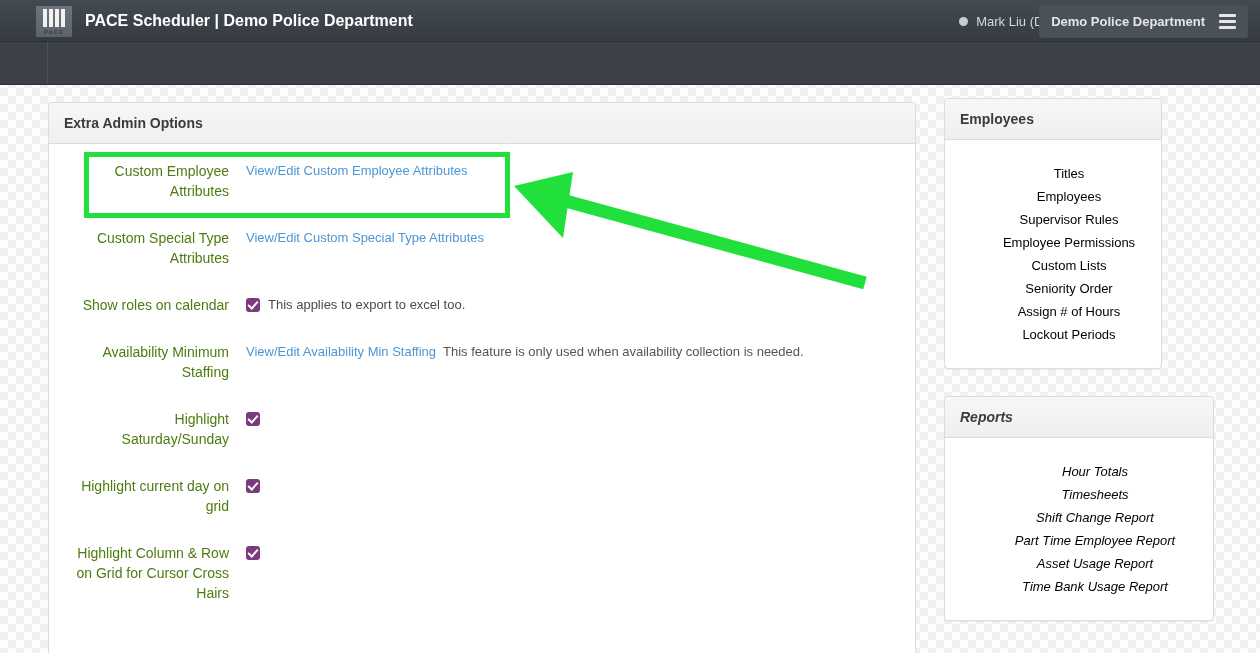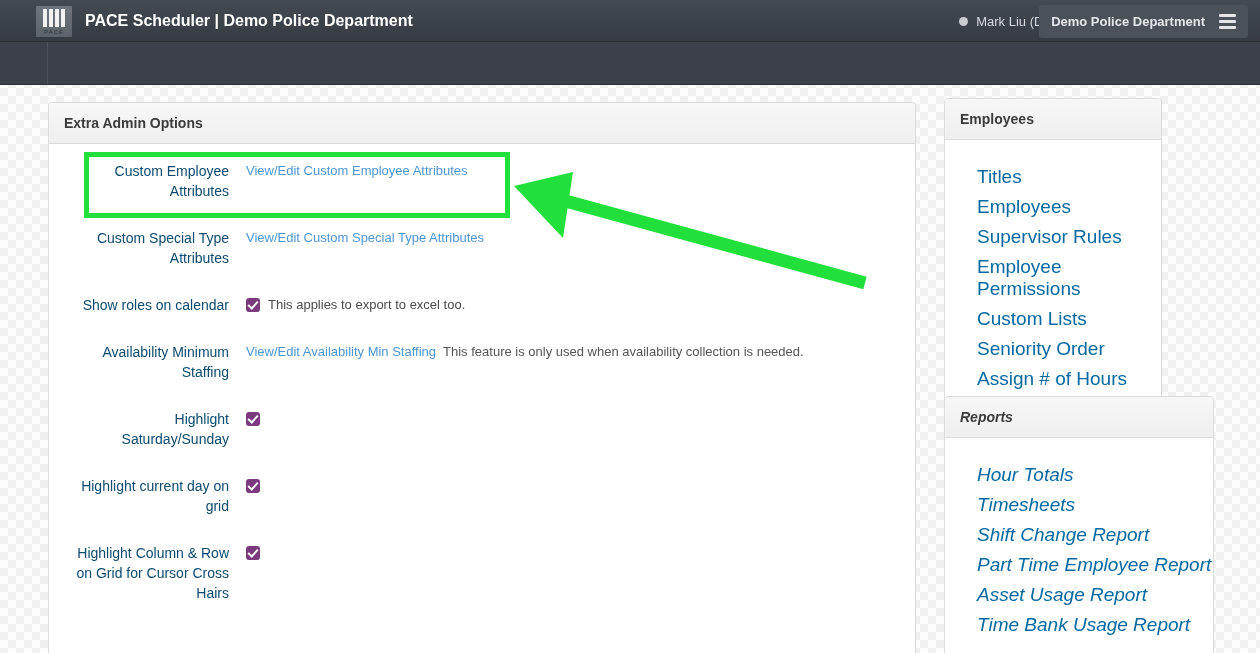--- a/index.html
+++ b/index.html
@@ -116,7 +116,7 @@
   .form-row .lbl {
     width: 182px; flex: 0 0 182px;
     text-align: right; padding-right: 17px; padding-top: 1px;
-    font-size: 14px; color: #0c4a6e; line-height: 20px;
+    font-size: 14px; color: #4d7c0f; line-height: 20px;
   }
   .form-row .ctl { flex: 1; padding-top: 2px; font-size: 13px; line-height: 18px; }
   a.lnk { color: #4d96d4; text-decoration: none; font-size: 13px; cursor: pointer; }

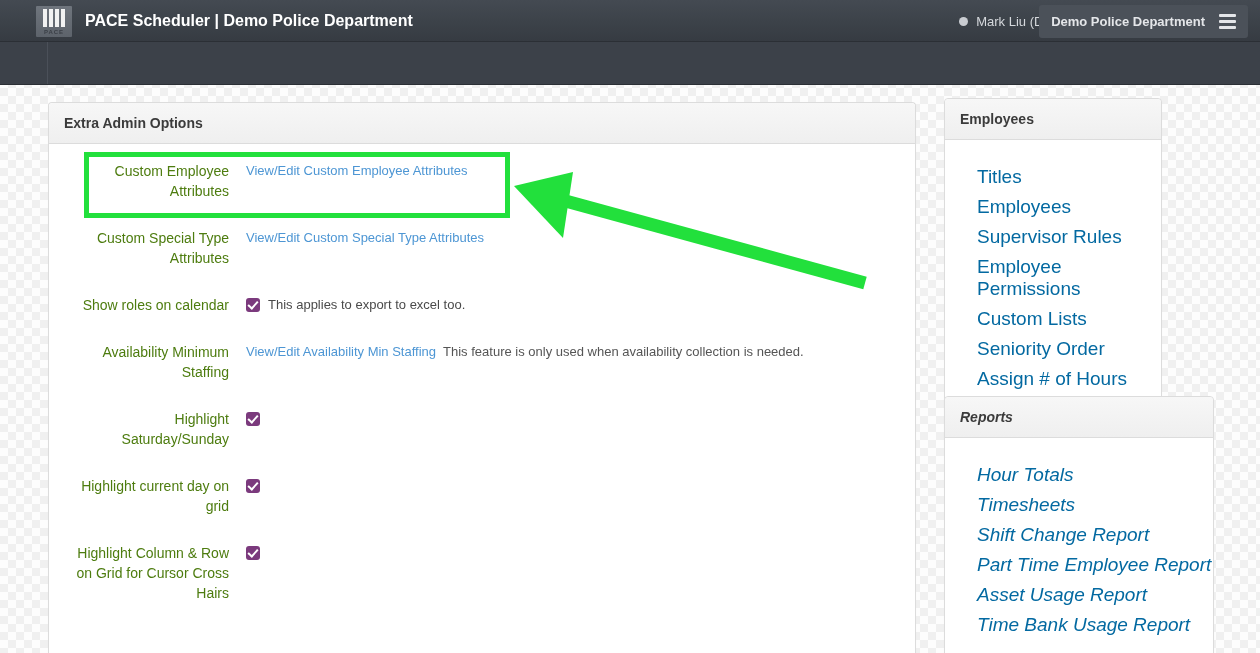--- a/index.html
+++ b/index.html
@@ -150,8 +150,8 @@
   #reports-panel  { position: absolute; left: 944px; top: 396px; width: 270px; font-style: italic; }
   .link-list { padding: 22px 0 22px 0; }
   .link-list a {
-    display: block; color: #0369a1; text-decoration: none;
-    font-size: 19px; padding: 4px 0 4px 32px; cursor: pointer;
+    display: block; color: #000000; text-decoration: none;
+    font-size: 13px; padding: 4px 0 4px 32px; cursor: pointer; text-align: center;
   }
 </style>
 </head>

